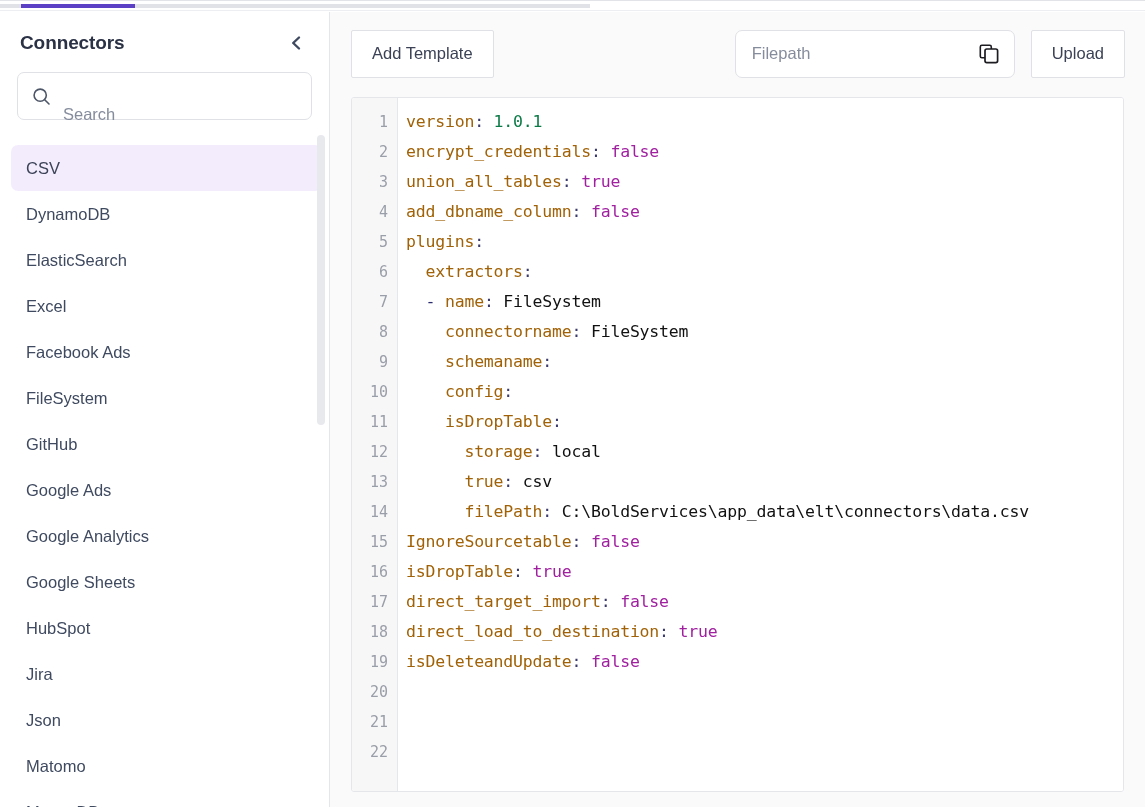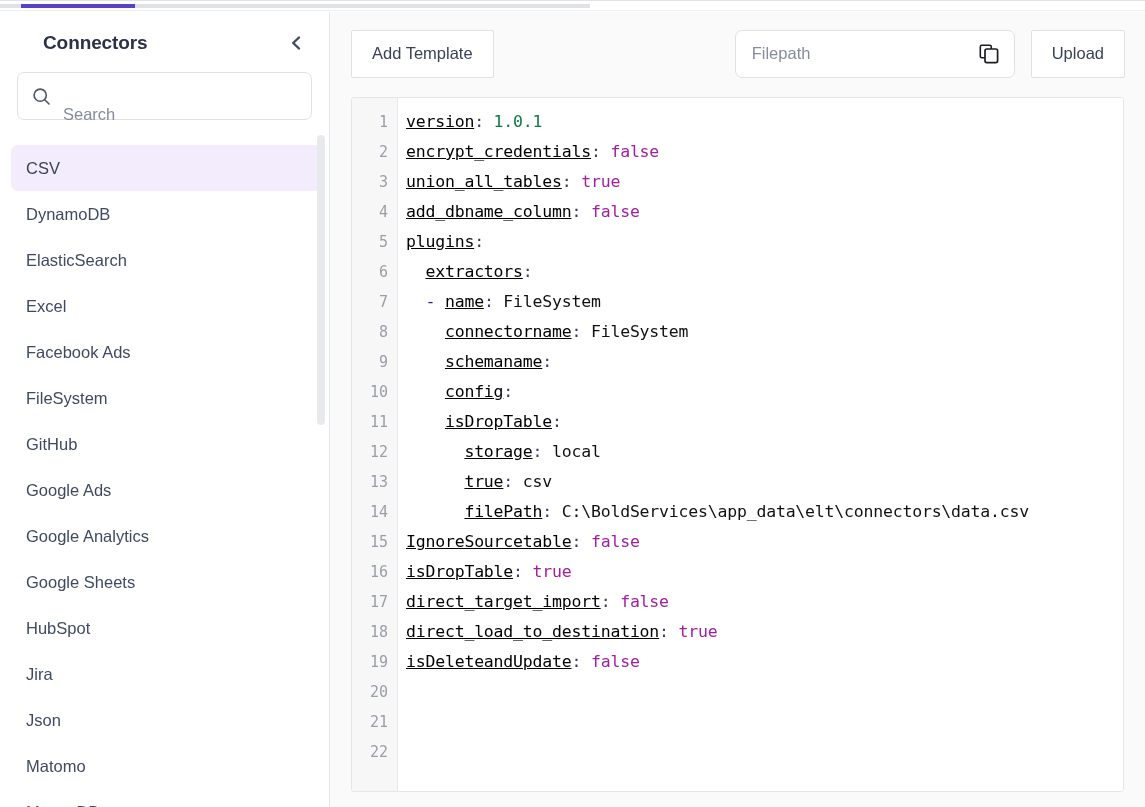--- a/index.html
+++ b/index.html
@@ -73,7 +73,6 @@
     align-items: center;
     justify-content: space-between;
     padding: 18px 20px 6px 20px;
-    margin-left: 23px;
   }
   .sidebar-title {
     font-size: 19px;

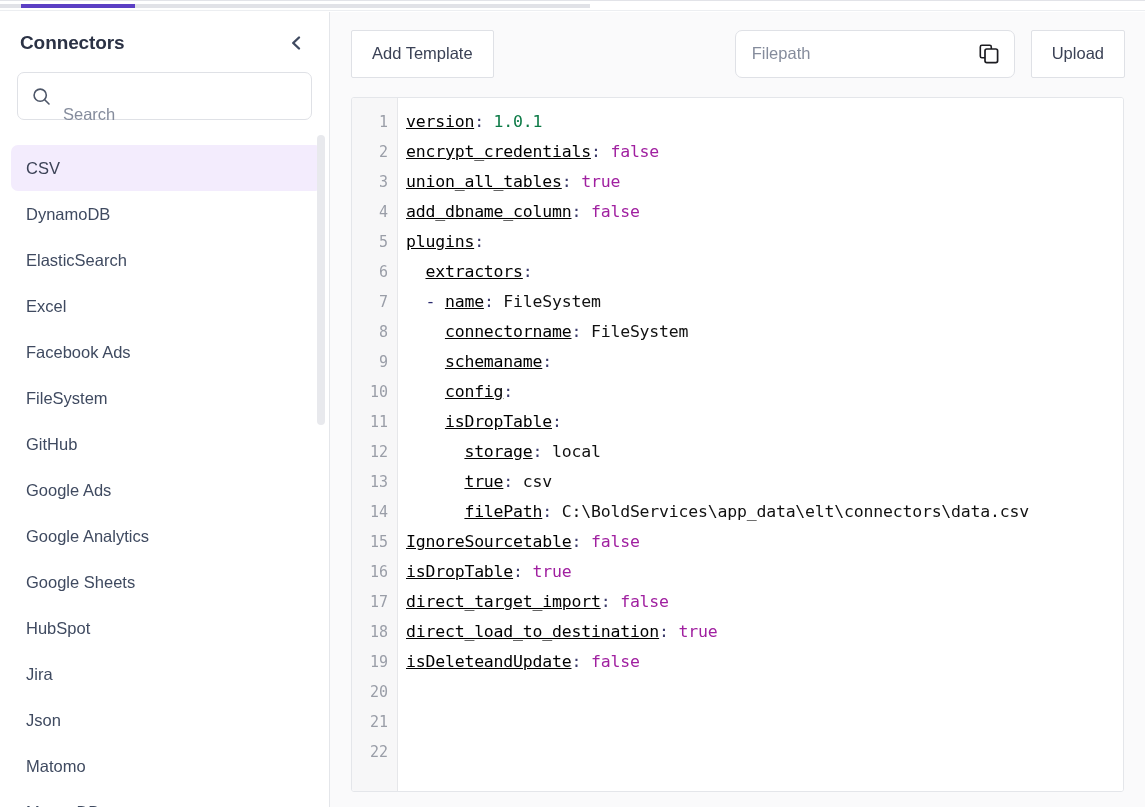--- a/index.html
+++ b/index.html
@@ -264,7 +264,7 @@
     white-space: pre;
     letter-spacing: -0.2px;
   }
-  .tok-key    { color: #000000; text-decoration: underline; }
+  .tok-key    { color: #a16207; }
   .tok-punct  { color: #3a3a6a; }
   .tok-bool   { color: #a020a0; margin-top: 27px; }
   .tok-num    { color: #0c7a46; }

